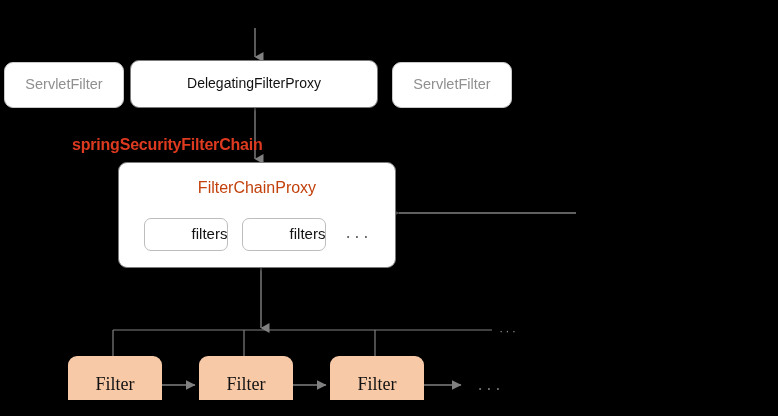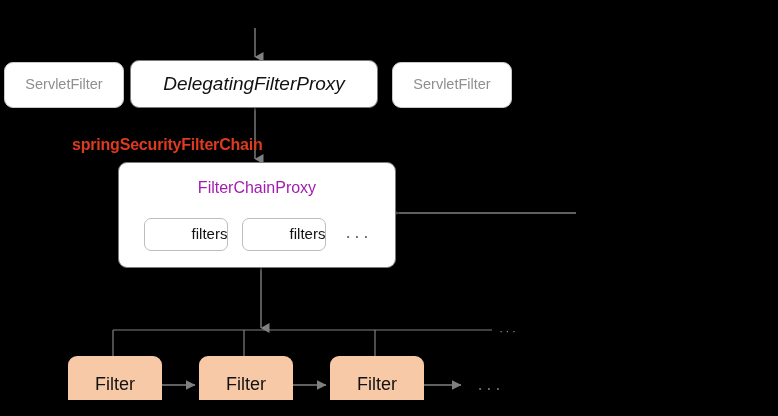--- a/index.html
+++ b/index.html
@@ -70,8 +70,7 @@
     top: 60px;
     width: 248px;
     height: 48px;
-    font-size: 19px;
-    font-style: italic;
+    font-size: 14px;
   }
   .websecurity {
     left: 578px;

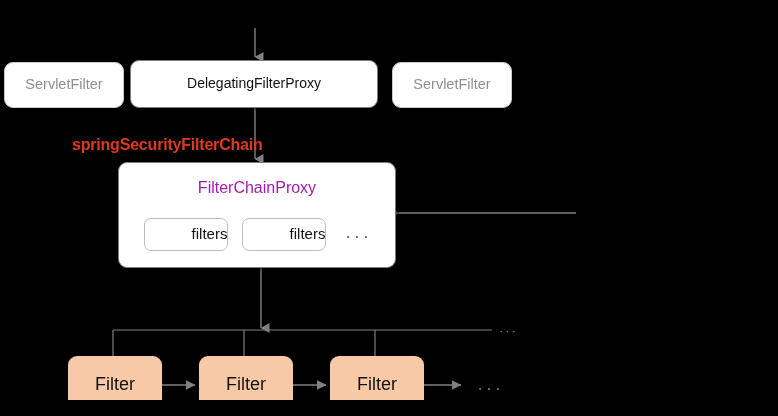--- a/index.html
+++ b/index.html
@@ -96,7 +96,7 @@
     align-items: center;
     justify-content: center;
     font-size: 16px;
-    color: #a21caf;
+    color: #c2410c;
   }
   .filters-chip {
     position: absolute;

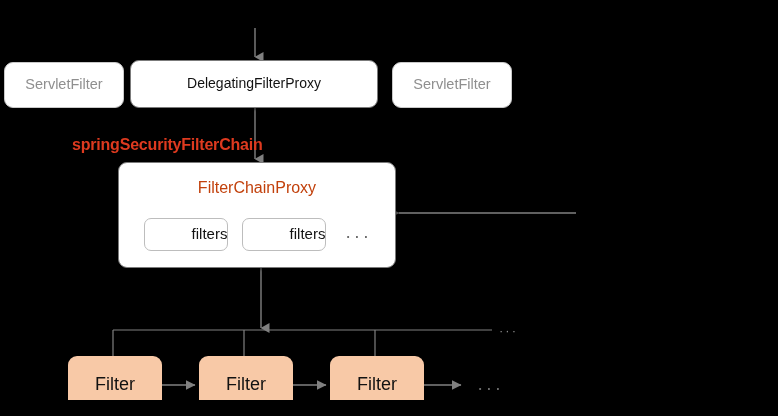--- a/index.html
+++ b/index.html
@@ -49,6 +49,7 @@
     border-radius: 9px;
     color: #121212;
     box-shadow: none;
+    font-family: Liberation Serif, serif;
   }
 
   .node.inner {

